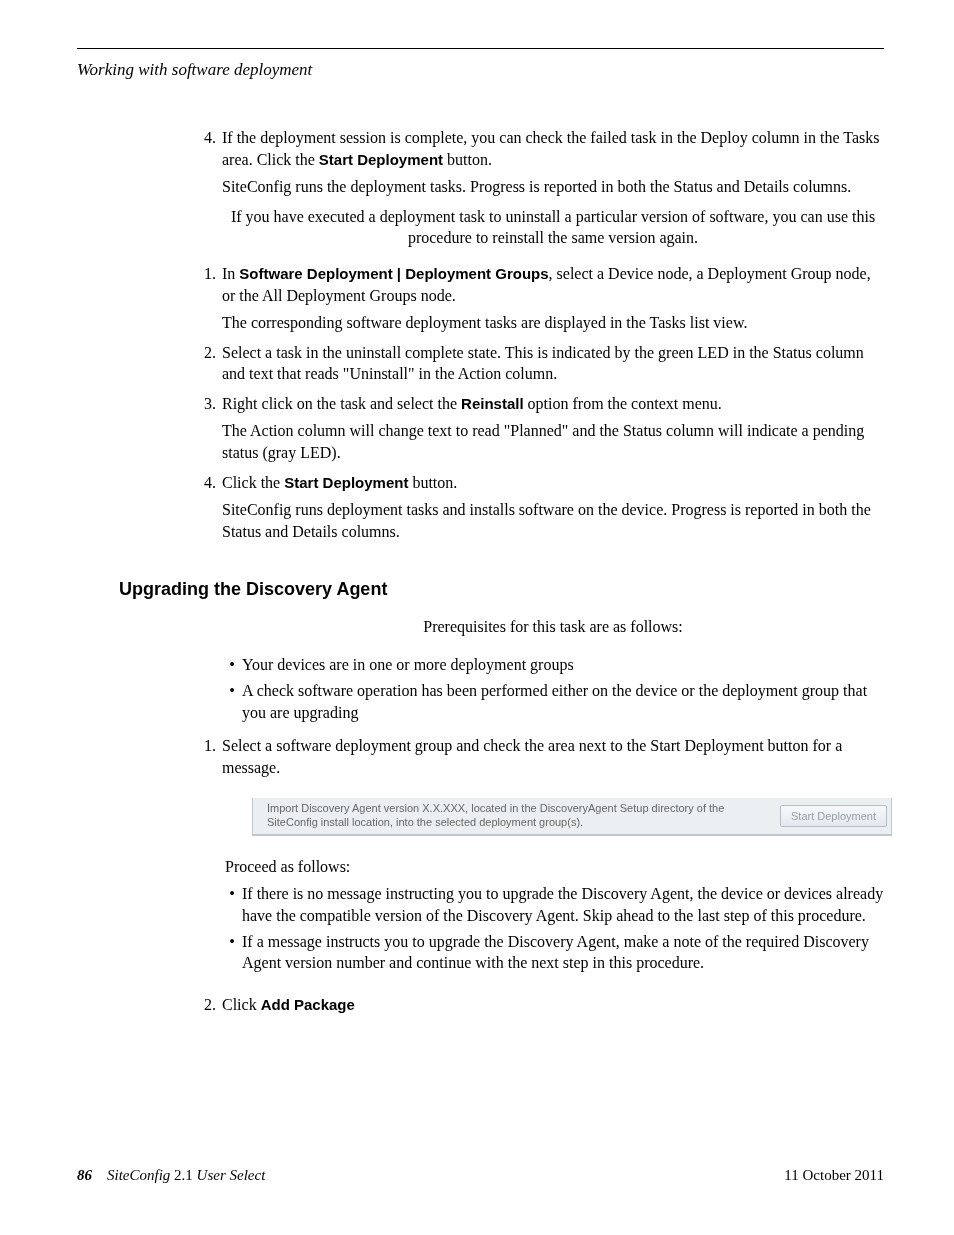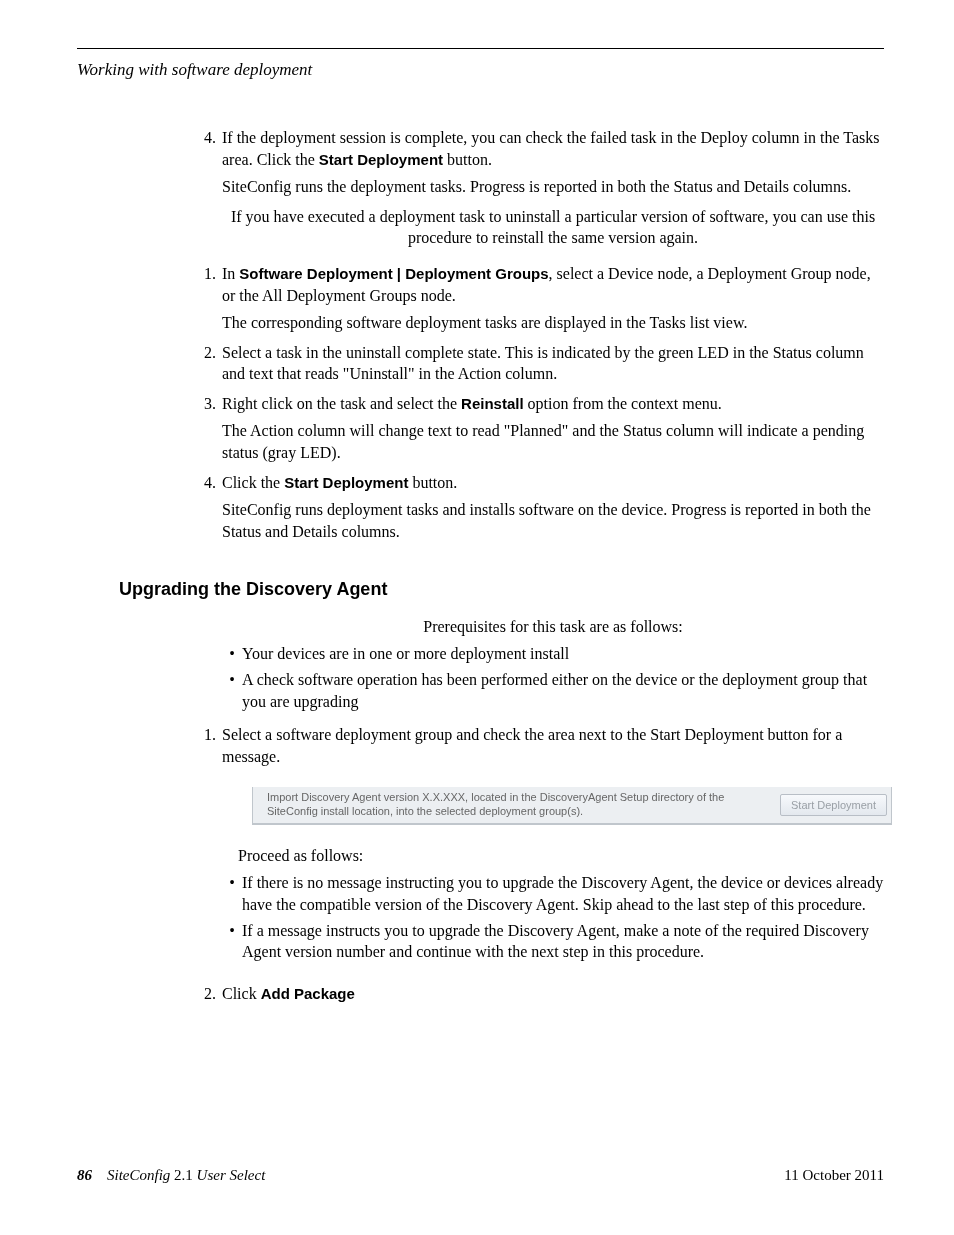--- a/index.html
+++ b/index.html
@@ -226,7 +226,7 @@
     </ol>
 
     <div class="section-heading">Upgrading the Discovery Agent</div>
-    <div class="intro" style="margin-bottom:6px">Prerequisites for this task are as follows:</div>
+    <div class="intro" style="margin-bottom:17px">Prerequisites for this task are as follows:</div>
 
     <ul class="ul" style="margin-left:30px; margin-bottom:12px">
       <li>

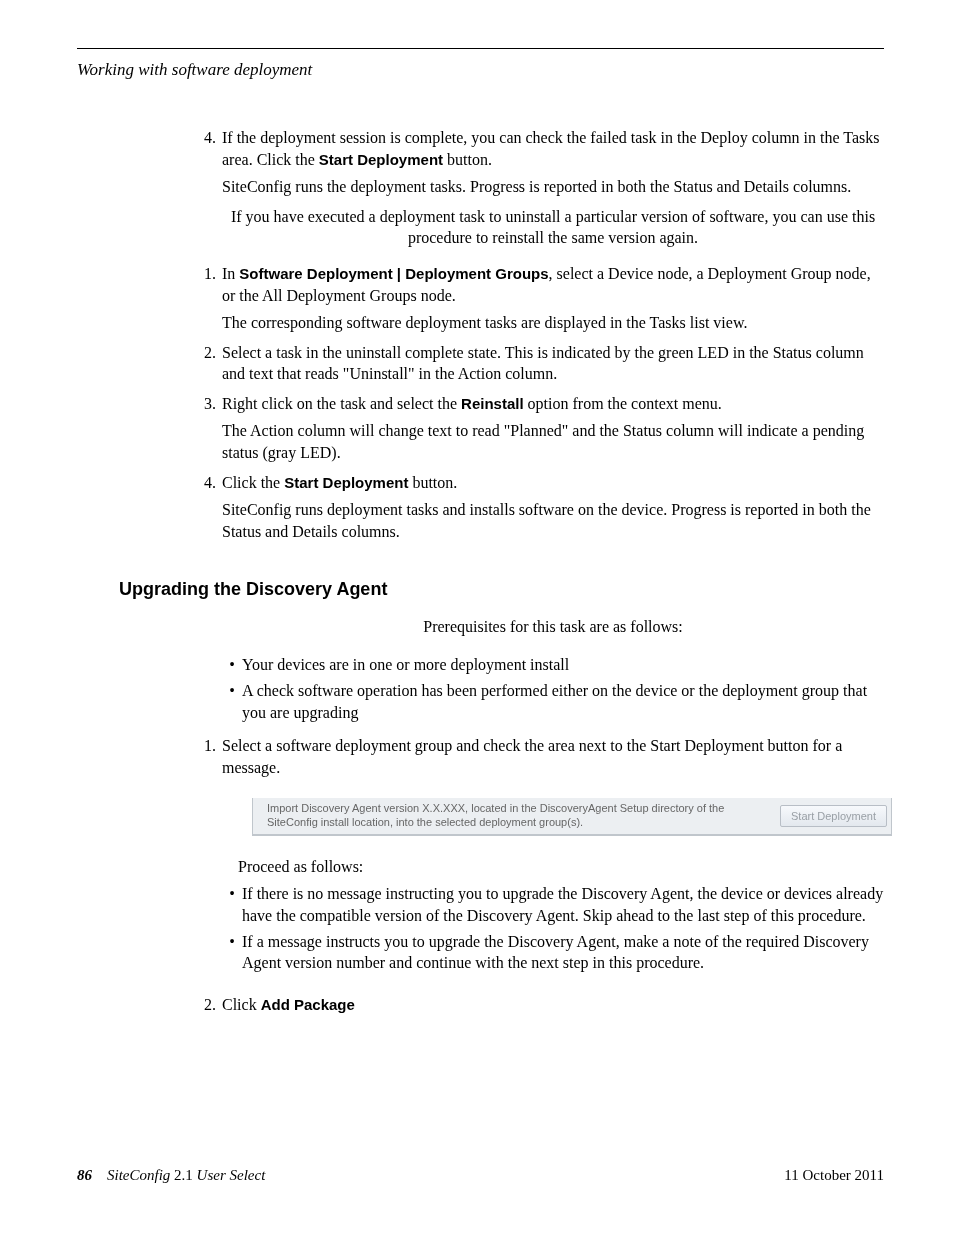--- a/index.html
+++ b/index.html
@@ -231,7 +231,7 @@
     <ul class="ul" style="margin-left:30px; margin-bottom:12px">
       <li>
           <div class="bullet">•</div>
-          <div class="li-body">Your devices are in one or more deployment install</div>
+          <div class="li-body">Your devices are in one or more deployment groups</div>
         </li>
       <li>
           <div class="bullet">•</div>

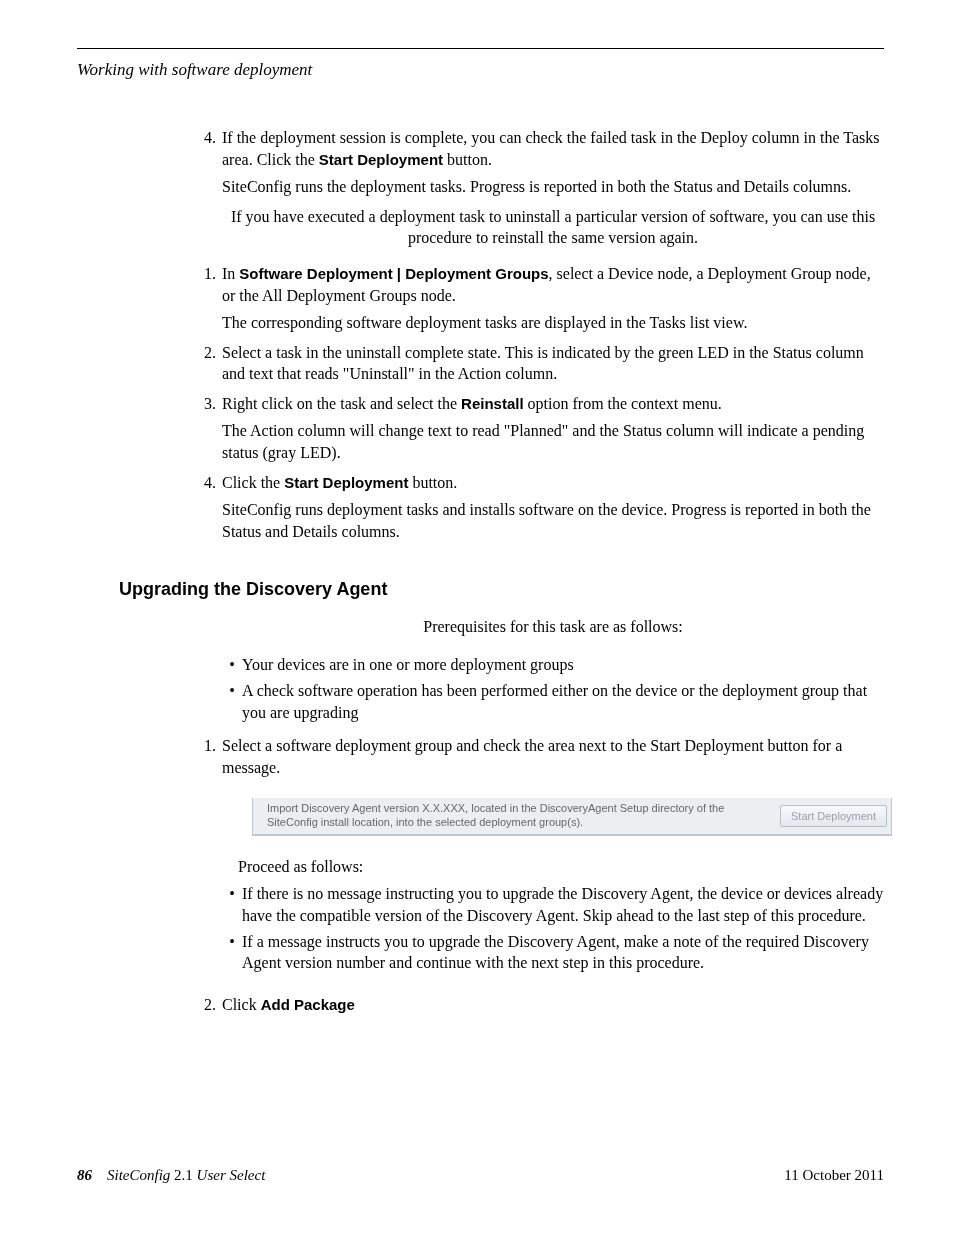--- a/index.html
+++ b/index.html
@@ -73,7 +73,7 @@
     flex: 1;
   }
   .para {
-    margin: 6px 16px;
+    margin: 6px 3px;
   }
   .sub-para {
     margin-top: 6px;

